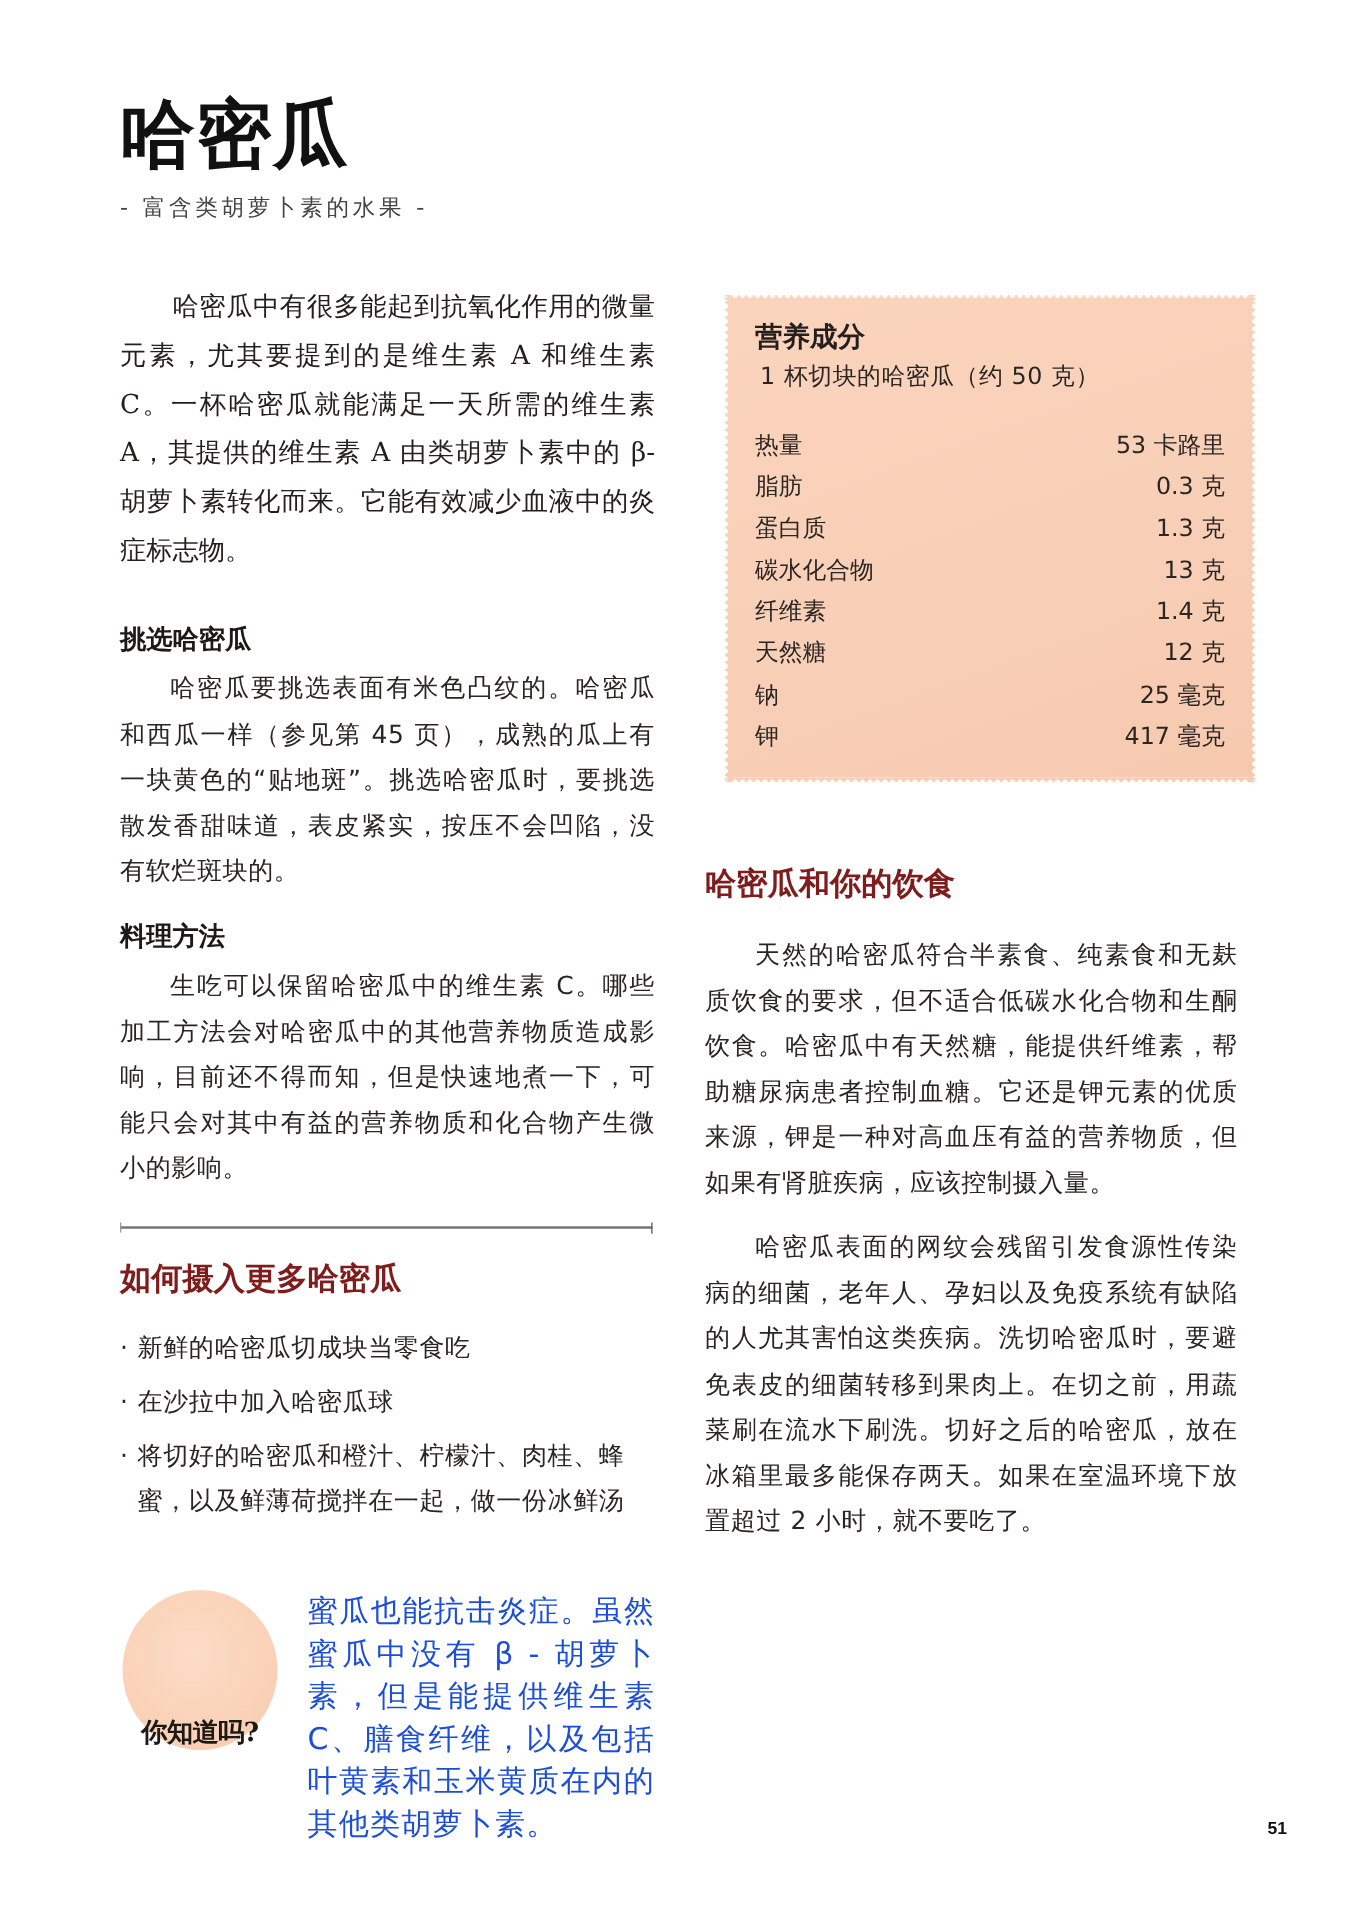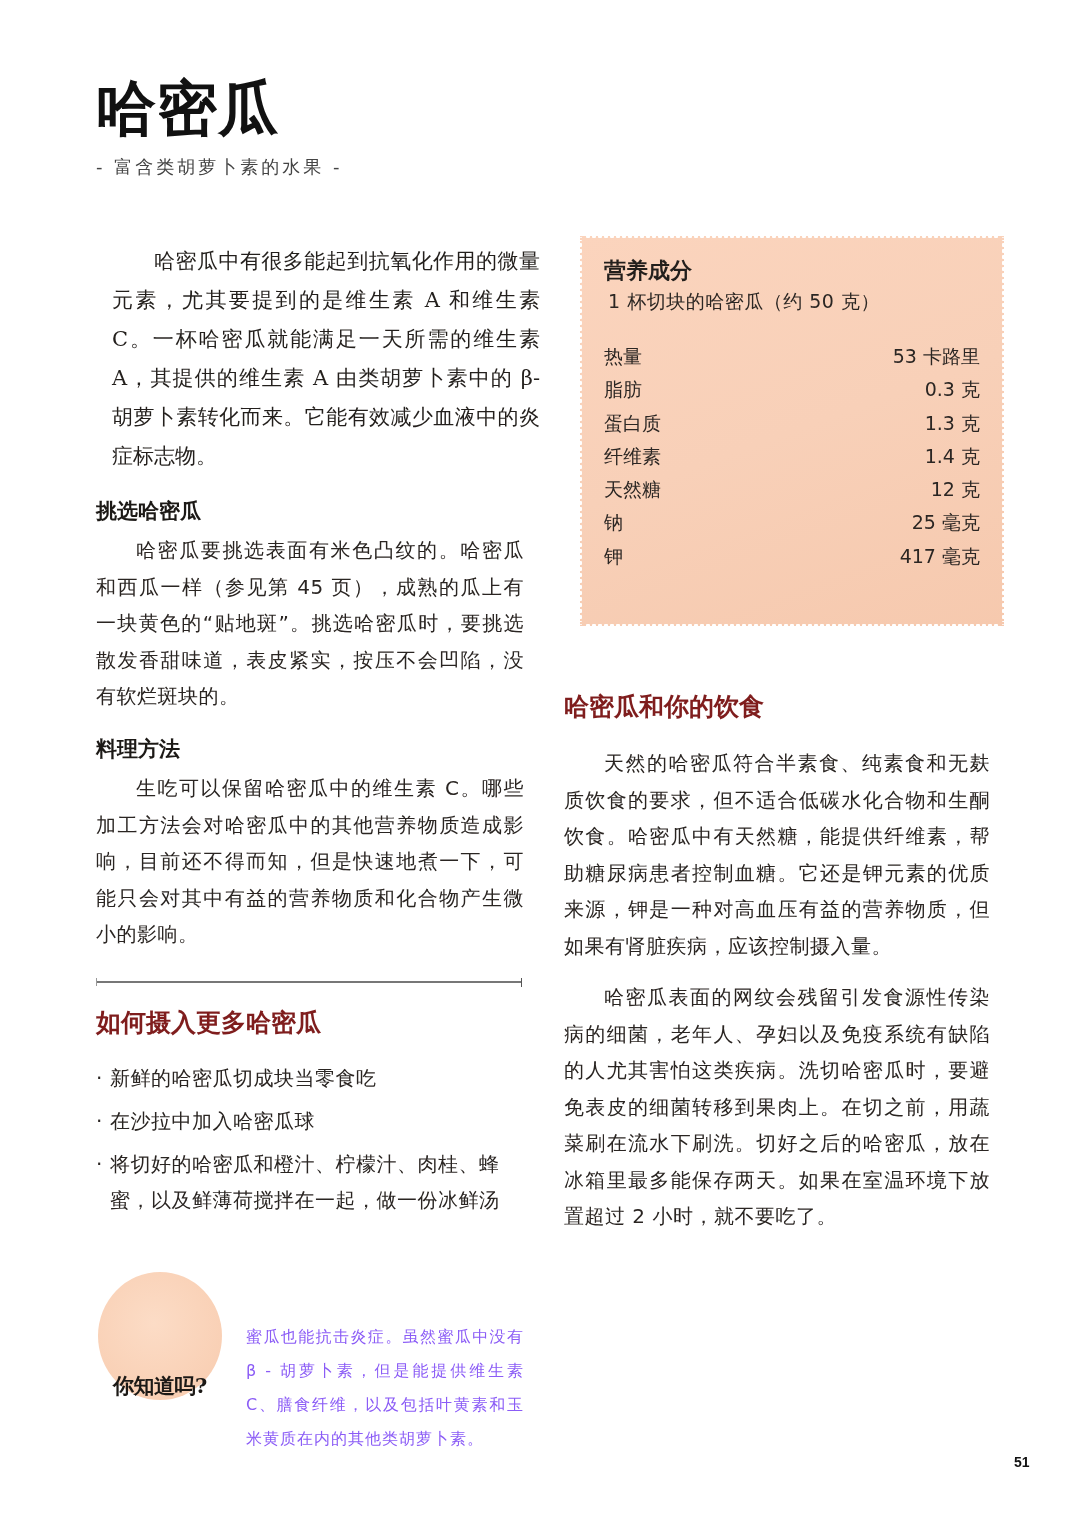--- a/index.html
+++ b/index.html
@@ -21,7 +21,7 @@
 
     .serif-para {
       font-family: "DejaVu Serif", serif; font-size: 21px; line-height: 39px;
-      color: #231f1c; text-align: justify; margin: 16px;
+      color: #231f1c; text-align: justify; margin: 0;
     }
     .sans-para {
       font-size: 20px; line-height: 36.5px; color: #2a2522; text-align: justify; margin: 0;

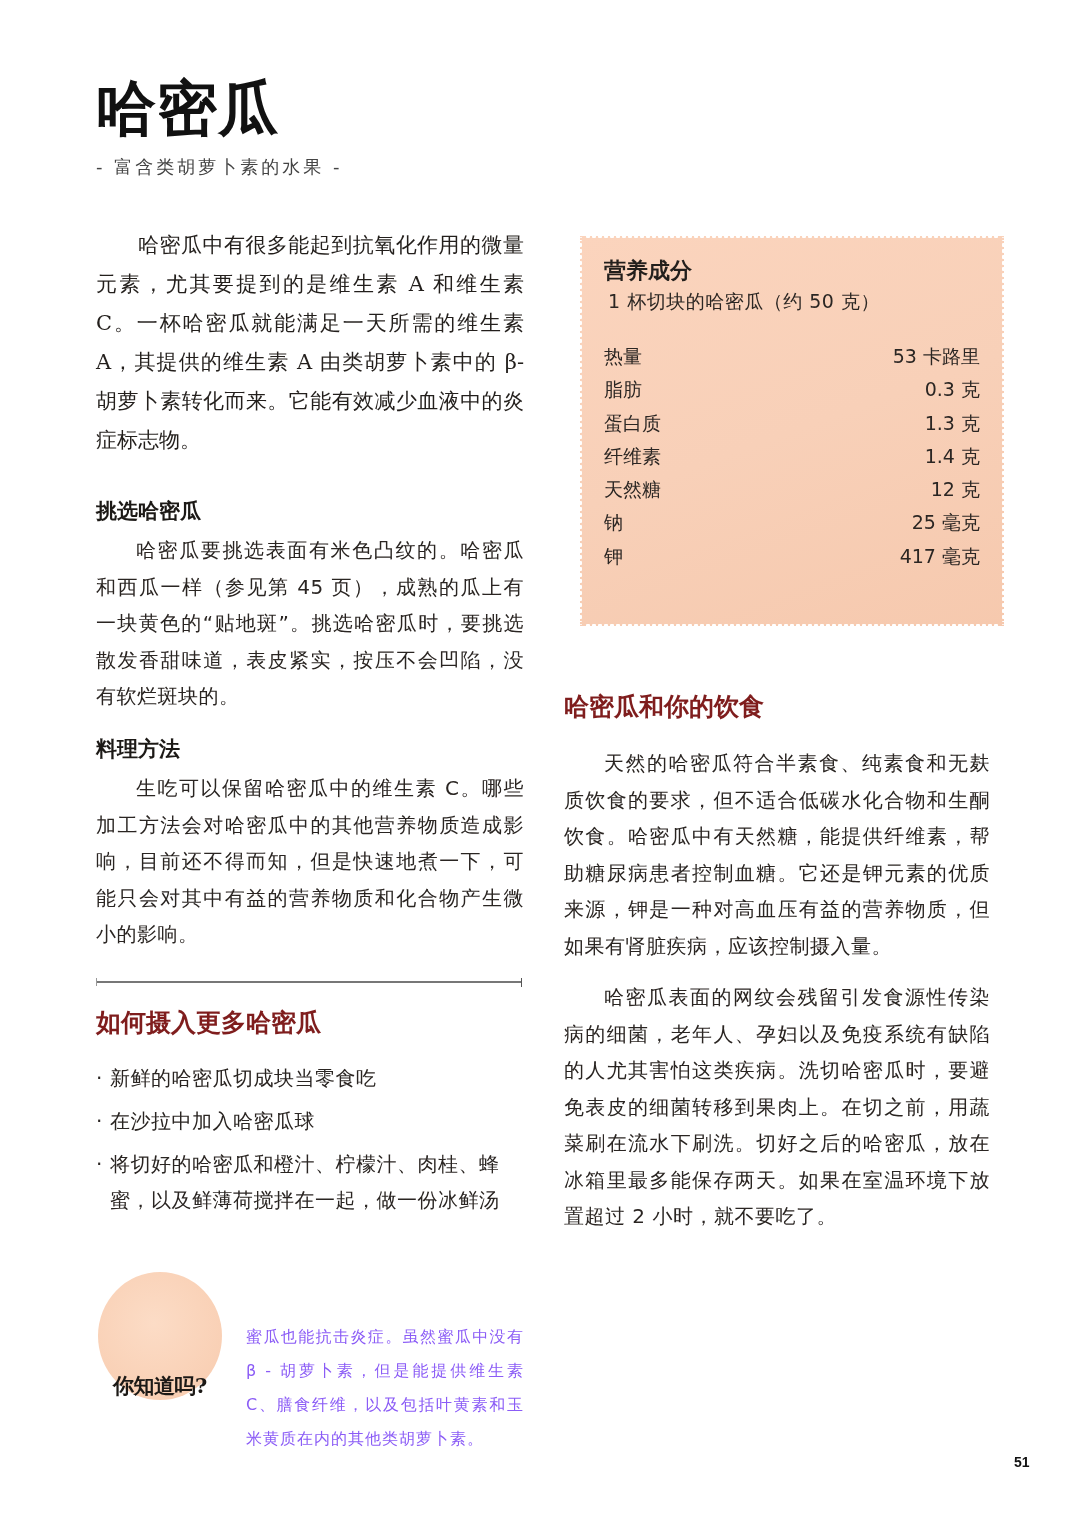--- a/index.html
+++ b/index.html
@@ -151,6 +151,10 @@
     <span>1.3 克</span>
   </div>
   <div class="nutri-row">
+    <span>碳水化合物</span>
+    <span>13 克</span>
+  </div>
+  <div class="nutri-row">
     <span>纤维素</span>
     <span>1.4 克</span>
   </div>

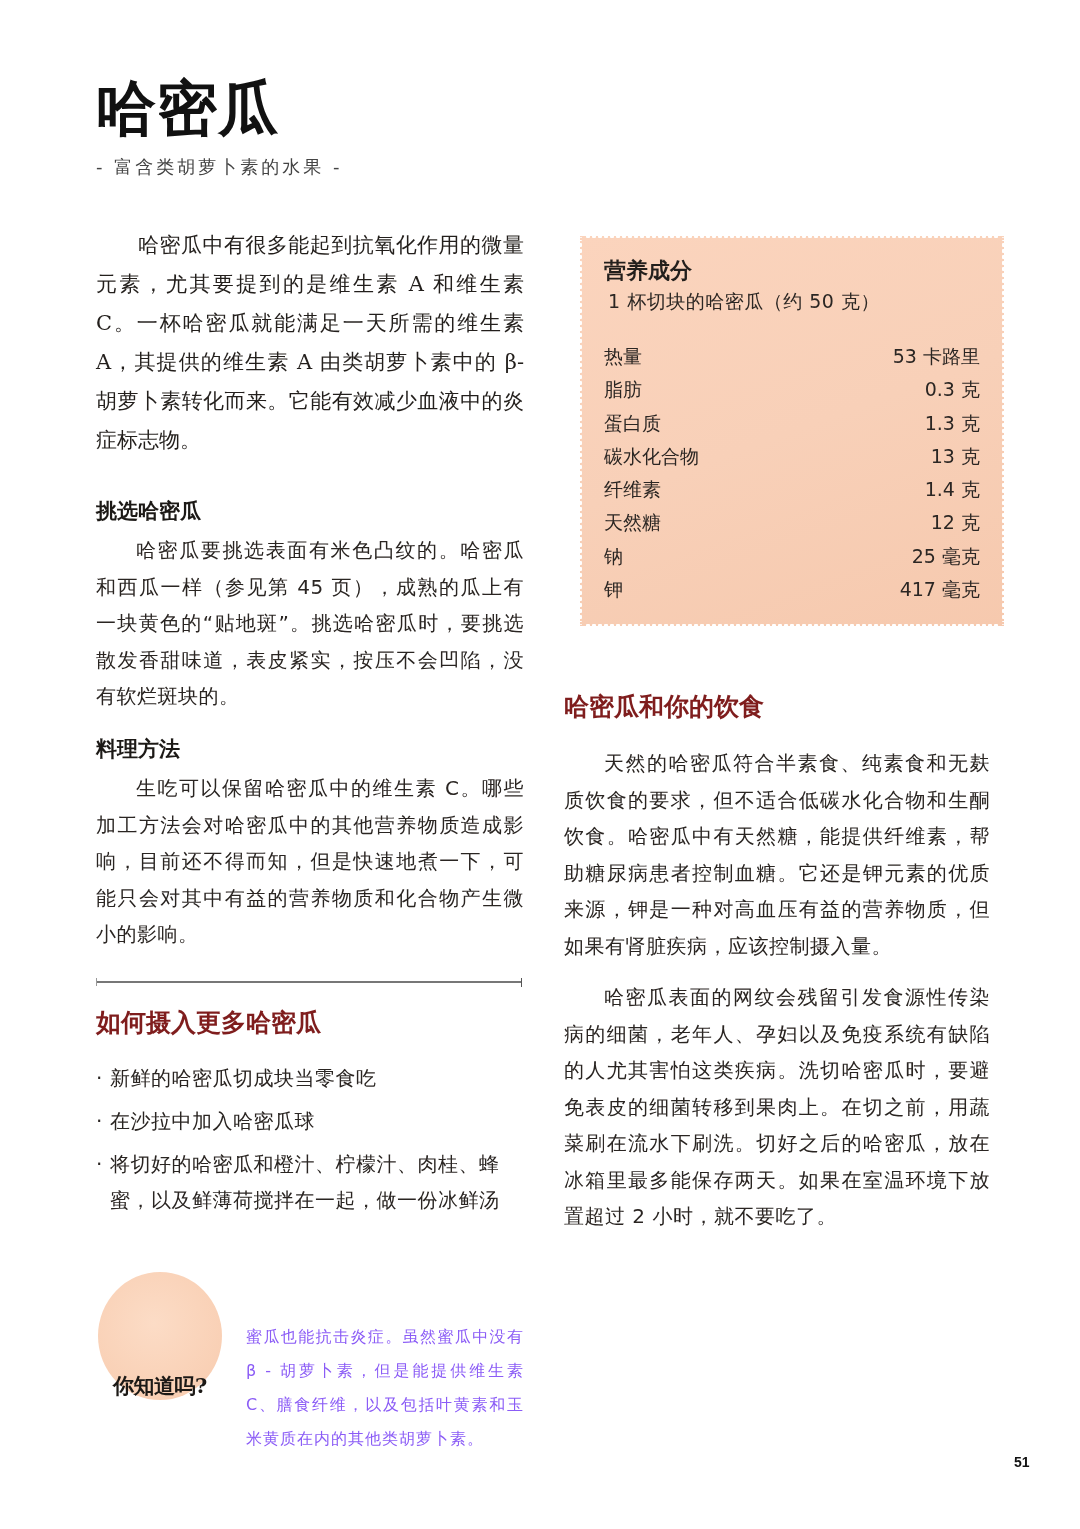--- a/index.html
+++ b/index.html
@@ -83,8 +83,8 @@
       color: #1c1916; white-space: nowrap; letter-spacing: -0.5px;
     }
     .tip-text {
-      left: 246px; top: 1320px; width: 278px;
-      font-size: 16px; line-height: 34px; color: #8b5cf6; text-align: justify; margin: 0;
+      left: 246px; top: 1272px; width: 278px;
+      font-size: 24px; line-height: 34px; color: #1d4ed8; text-align: justify; margin: 0;
       letter-spacing: 1px;
     }
 

